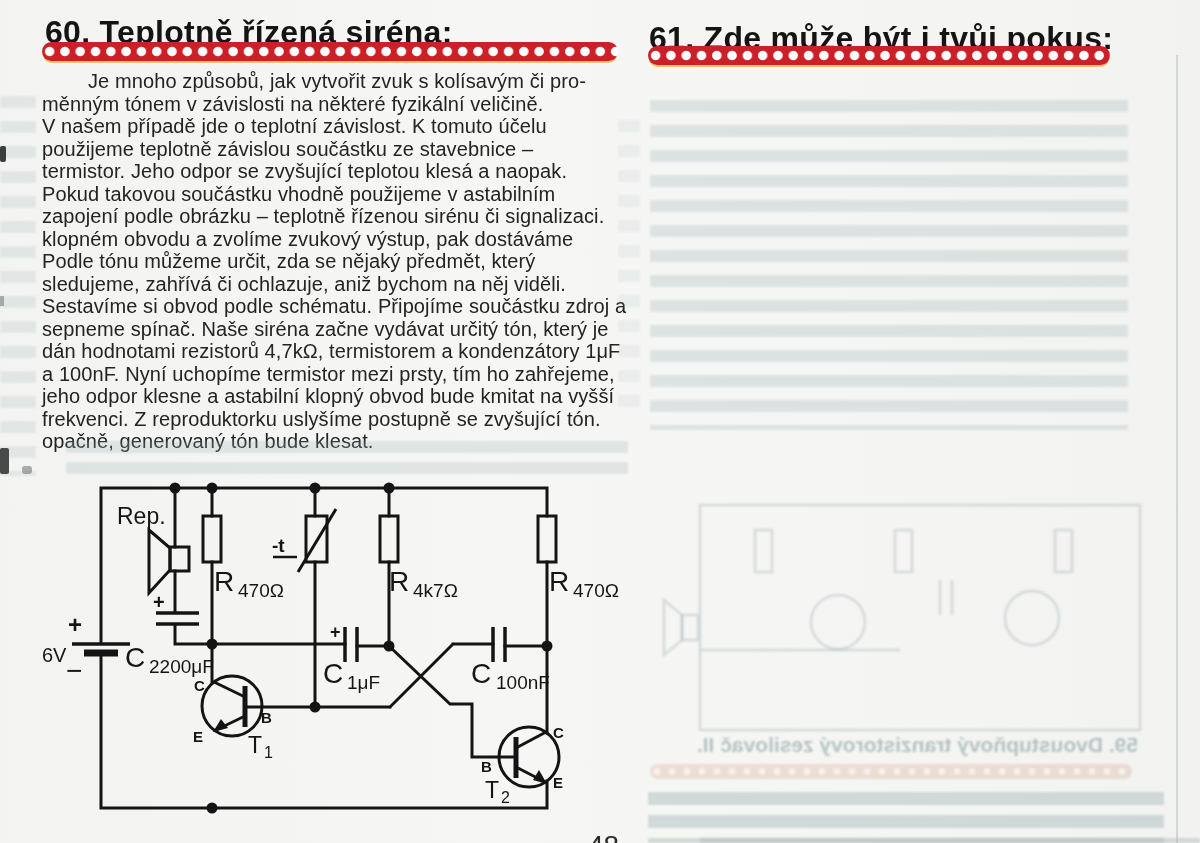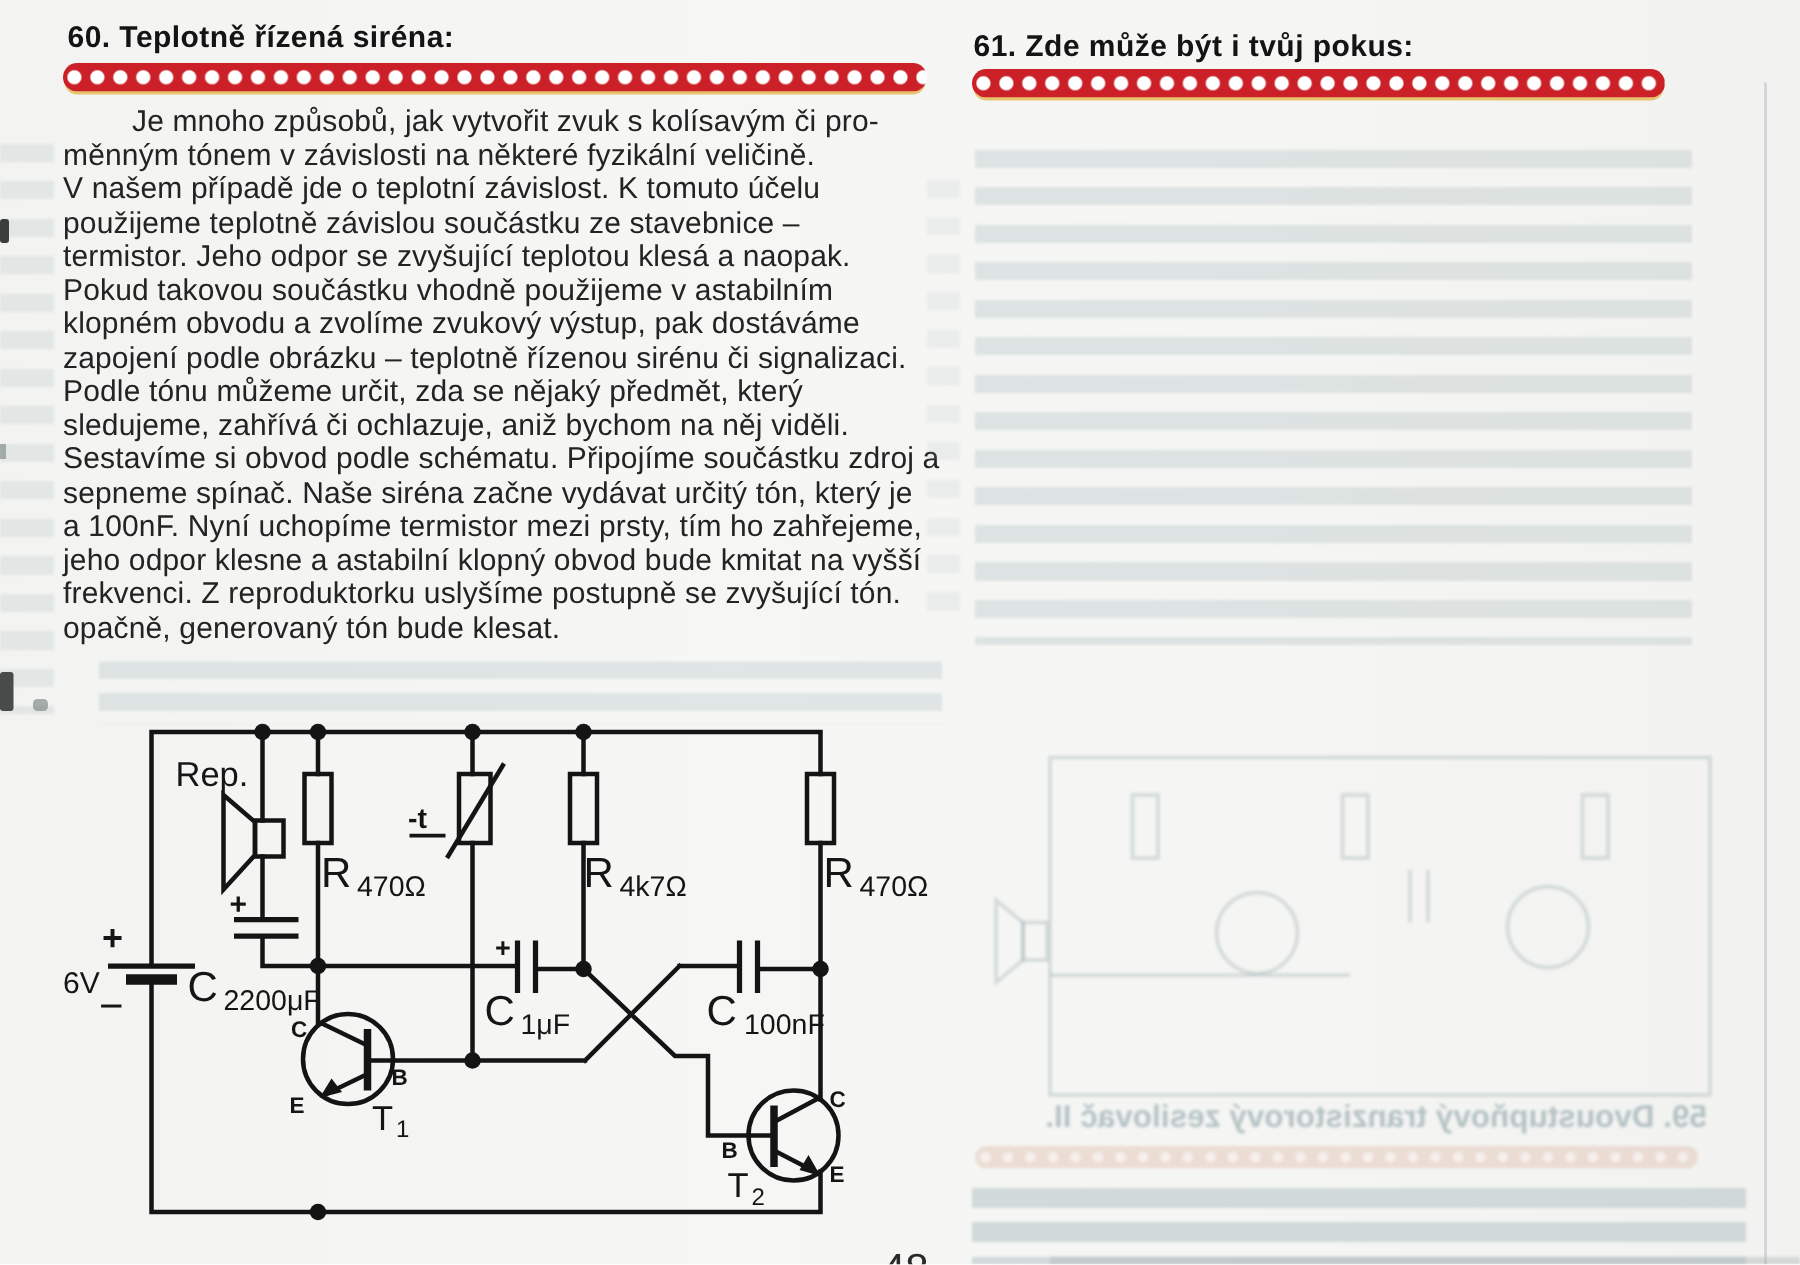--- a/index.html
+++ b/index.html
@@ -9,7 +9,7 @@
     font-family:"Liberation Sans", sans-serif; color:#1a1a1a;
   }
   .heading {
-    position:absolute; margin:0; font-size:20px; font-weight:bold; color:#141414;
+    position:absolute; margin:0; font-size:32px; font-weight:bold; color:#141414;
     letter-spacing:0.3px; white-space:nowrap;
   }
   #h60 { left:45px; top:14px; }

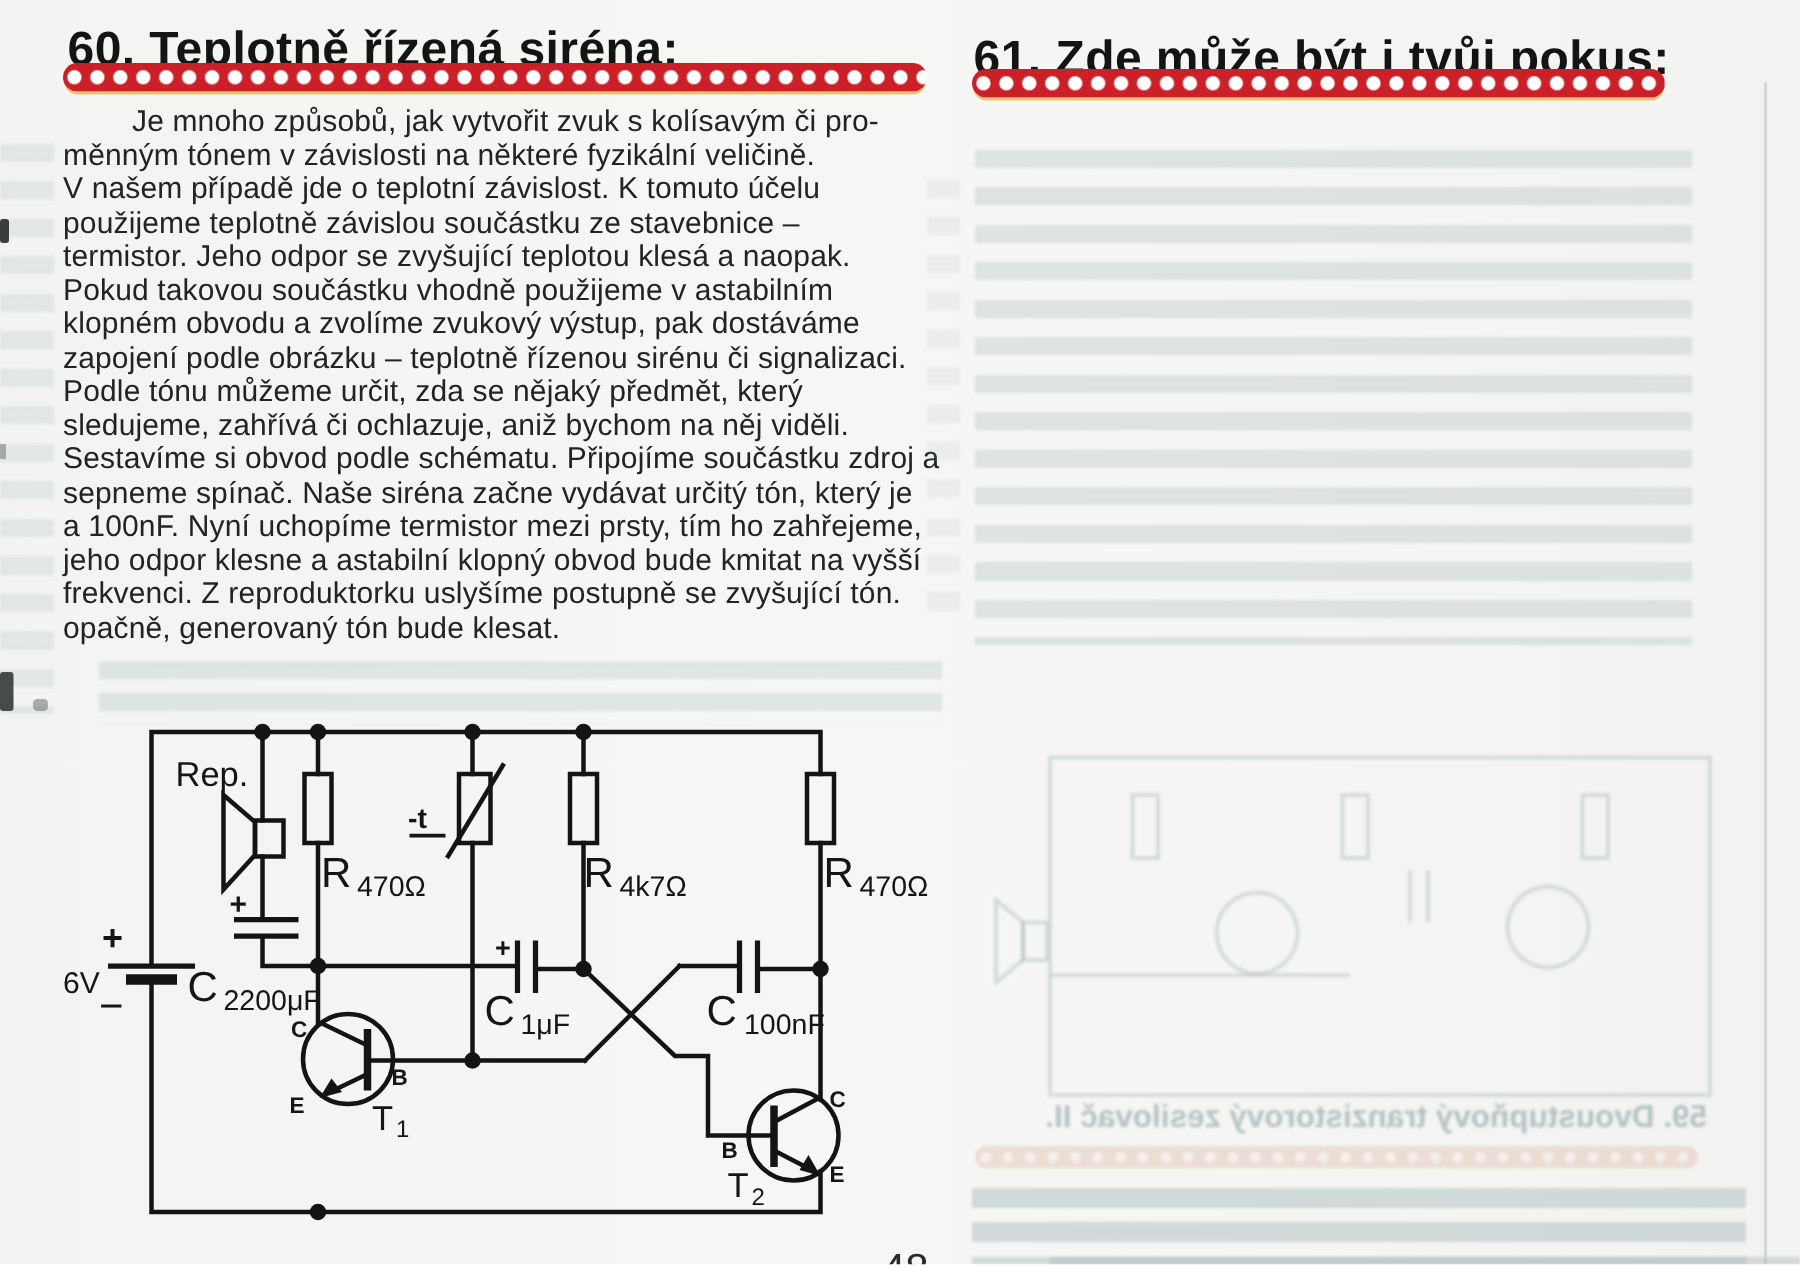--- a/index.html
+++ b/index.html
@@ -80,8 +80,8 @@
     <div class="ln">použijeme teplotně závislou součástku ze stavebnice –</div>
     <div class="ln">termistor. Jeho odpor se zvyšující teplotou klesá a naopak.</div>
     <div class="ln">Pokud takovou součástku vhodně použijeme v astabilním</div>
+    <div class="ln">zapojení podle obrázku – teplotně řízenou sirénu či signalizaci.</div>
     <div class="ln">klopném obvodu a zvolíme zvukový výstup, pak dostáváme</div>
-    <div class="ln">zapojení podle obrázku – teplotně řízenou sirénu či signalizaci.</div>
     <div class="ln">Podle tónu můžeme určit, zda se nějaký předmět, který</div>
     <div class="ln">sledujeme, zahřívá či ochlazuje, aniž bychom na něj viděli.</div>
     <div class="ln">Sestavíme si obvod podle schématu. Připojíme součástku zdroj a</div>

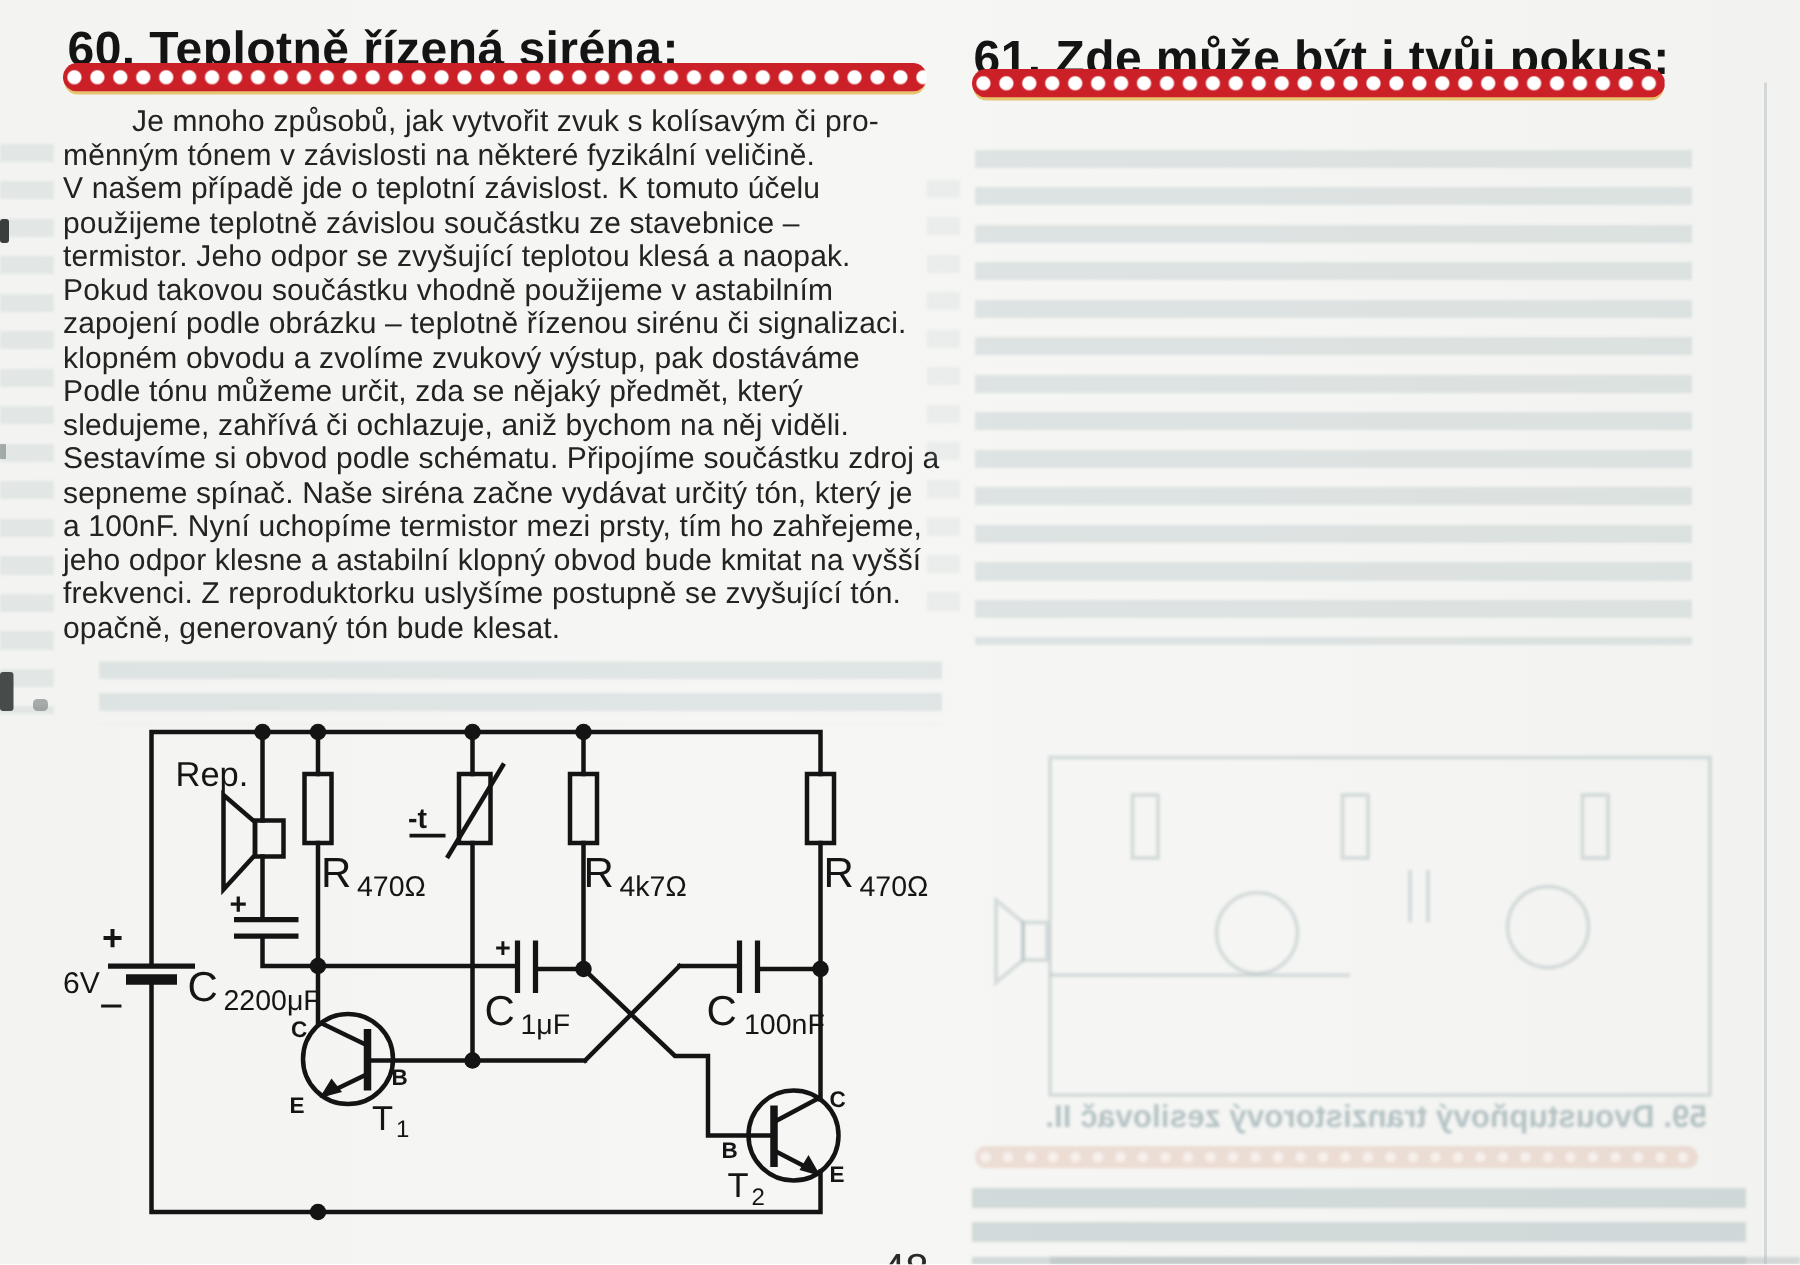--- a/index.html
+++ b/index.html
@@ -86,6 +86,7 @@
     <div class="ln">sledujeme, zahřívá či ochlazuje, aniž bychom na něj viděli.</div>
     <div class="ln">Sestavíme si obvod podle schématu. Připojíme součástku zdroj a</div>
     <div class="ln">sepneme spínač. Naše siréna začne vydávat určitý tón, který je</div>
+    <div class="ln">dán hodnotami rezistorů 4,7kΩ, termistorem a kondenzátory 1μF</div>
     <div class="ln">a 100nF. Nyní uchopíme termistor mezi prsty, tím ho zahřejeme,</div>
     <div class="ln">jeho odpor klesne a astabilní klopný obvod bude kmitat na vyšší</div>
     <div class="ln">frekvenci. Z reproduktorku uslyšíme postupně se zvyšující tón.</div>

